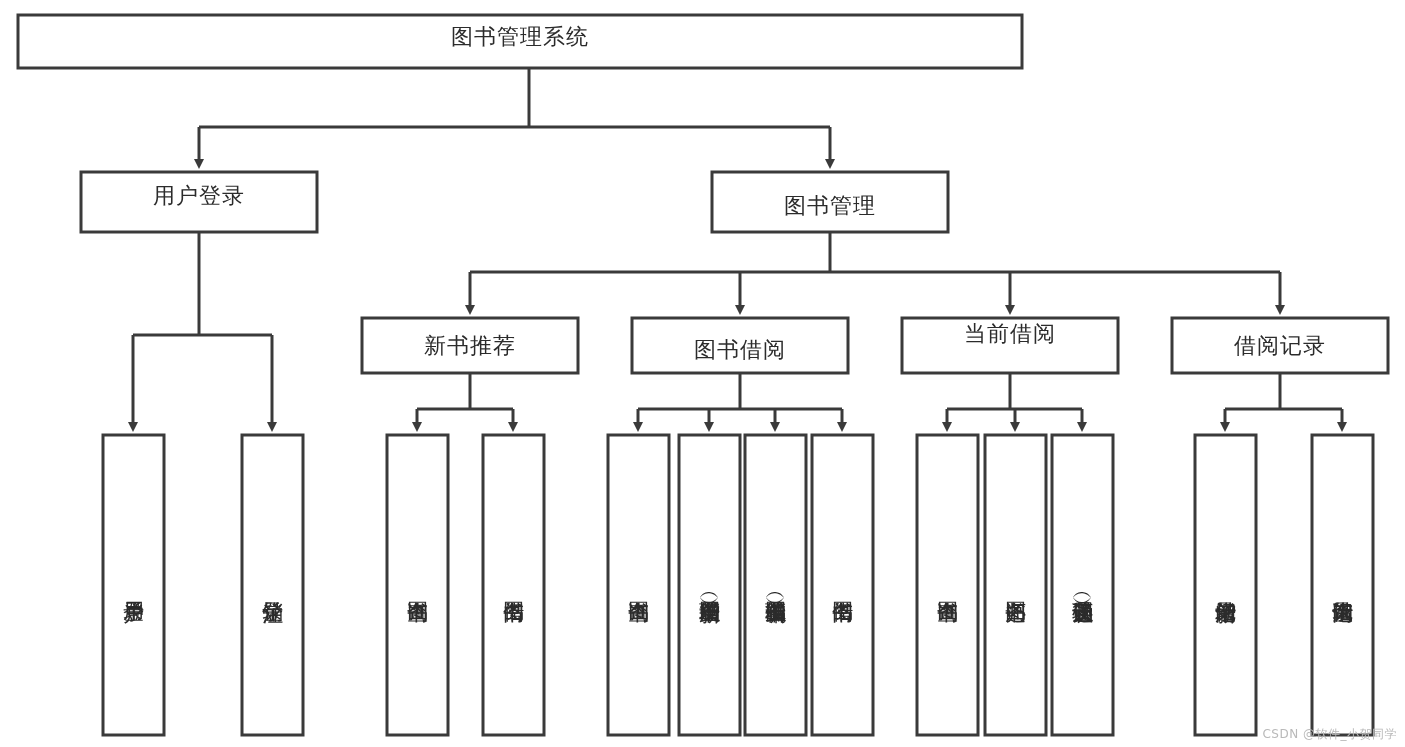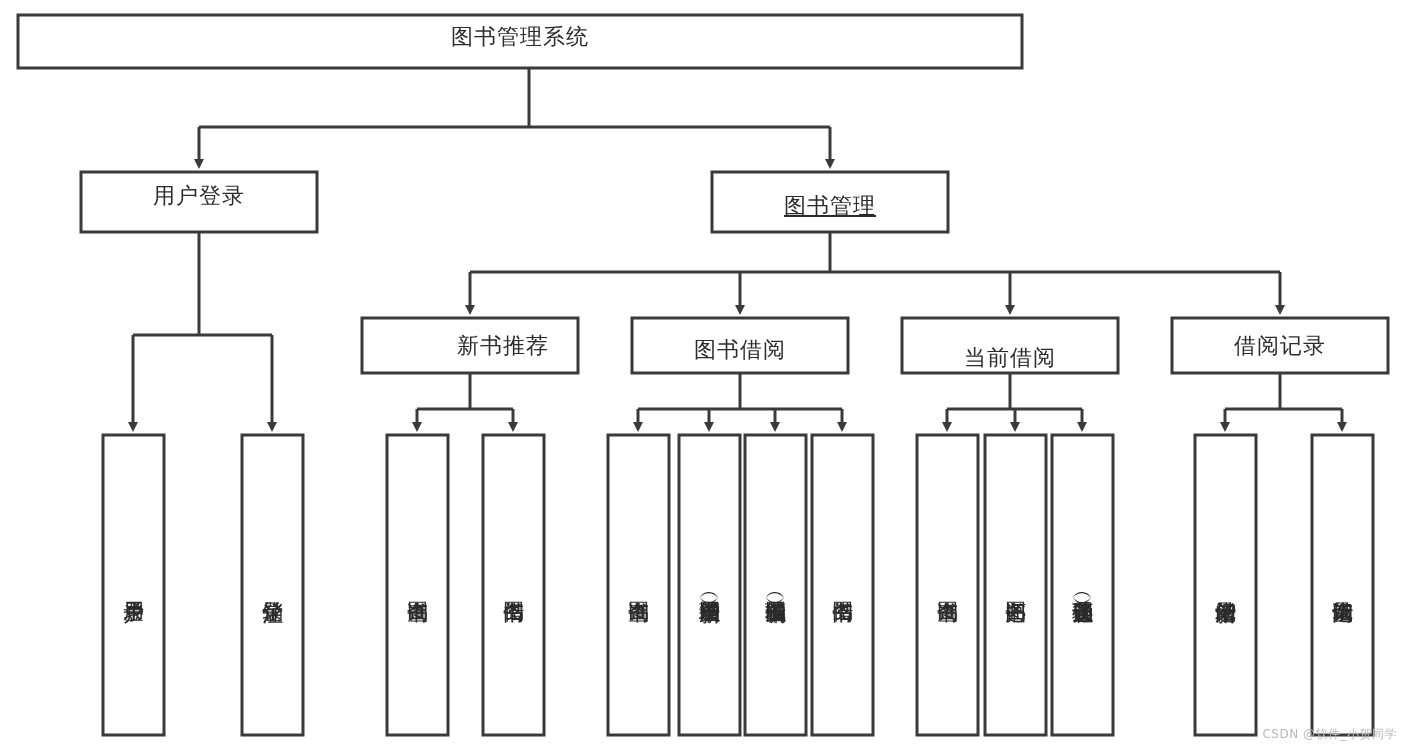--- a/index.html
+++ b/index.html
@@ -173,7 +173,7 @@
   <div class="node-label-h" style="left:18px; top:15px; width:1004px; height:44px;">图书管理系统</div>
 
   <div class="node-label-h" style="left:81px; top:172px; width:236px; height:48px;">用户登录</div>
-  <div class="node-label-h" style="left:712px; top:172px; width:236px; height:68px;text-decoration:underline;">图书管理</div>
+  <div class="node-label-h" style="left:712px; top:172px; width:236px; height:68px;">图书管理</div>
 
   <div class="node-label-h" style="left:362px; top:318px; width:216px; height:55px;padding-left:33px;">新书推荐</div>
   <div class="node-label-h" style="left:632px; top:318px; width:216px; height:64px;">图书借阅</div>

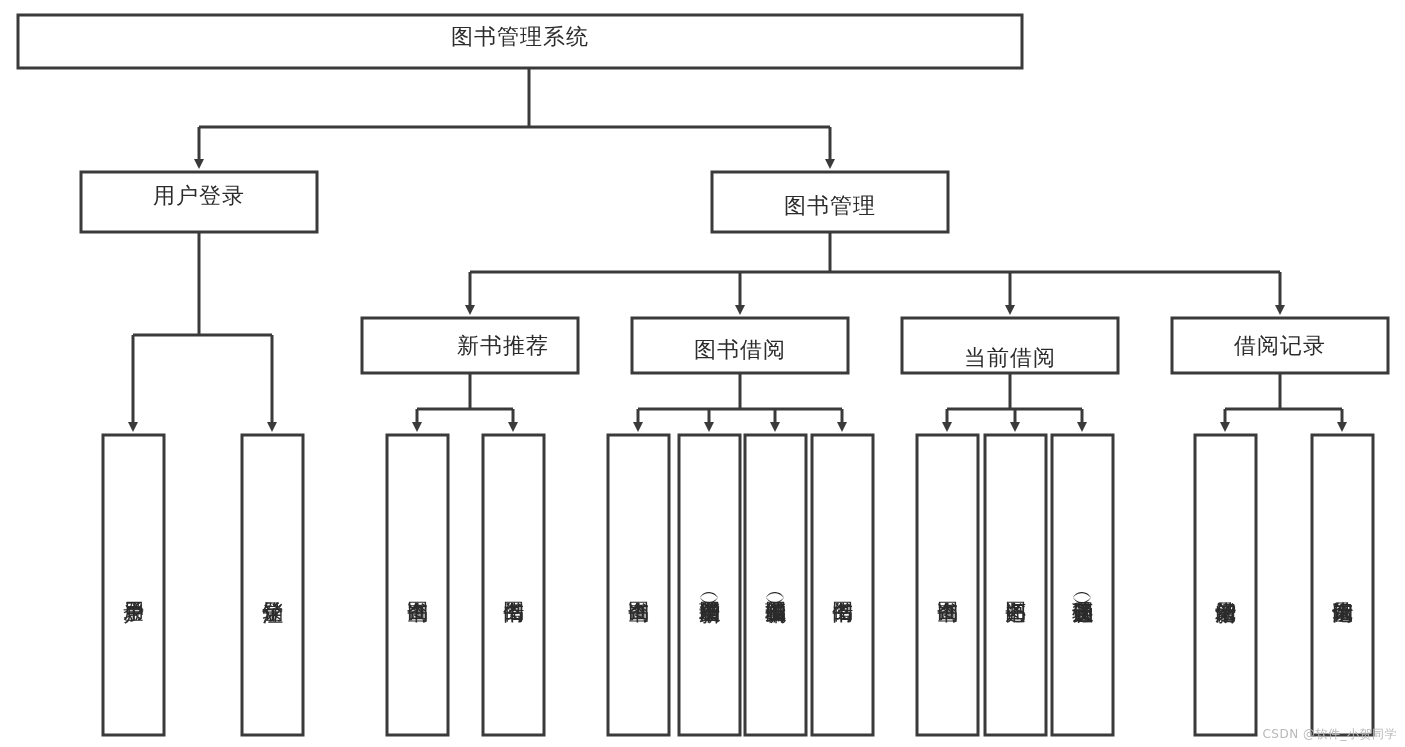--- a/index.html
+++ b/index.html
@@ -175,7 +175,7 @@
   <div class="node-label-h" style="left:81px; top:172px; width:236px; height:48px;">用户登录</div>
   <div class="node-label-h" style="left:712px; top:172px; width:236px; height:68px;">图书管理</div>
 
-  <div class="node-label-h" style="left:362px; top:318px; width:216px; height:55px;padding-left:33px;">新书推荐</div>
+  <div class="node-label-h" style="left:362px; top:318px; width:216px; height:55px;">新书推荐</div>
   <div class="node-label-h" style="left:632px; top:318px; width:216px; height:64px;">图书借阅</div>
   <div class="node-label-h" style="left:902px; top:330px; width:216px; height:55px;">当前借阅</div>
   <div class="node-label-h" style="left:1172px; top:318px; width:216px; height:55px;border-radius:18px;">借阅记录</div>

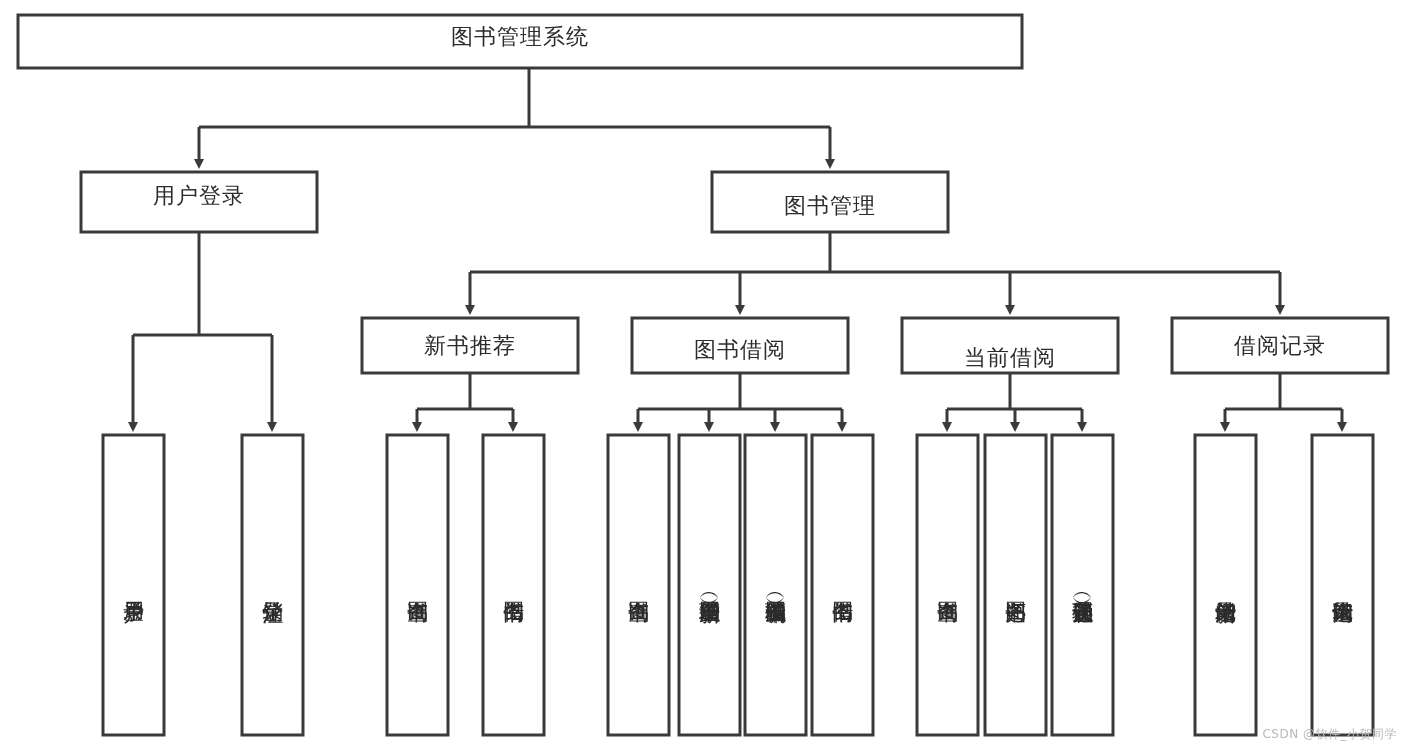--- a/index.html
+++ b/index.html
@@ -177,7 +177,7 @@
 
   <div class="node-label-h" style="left:362px; top:318px; width:216px; height:55px;">新书推荐</div>
   <div class="node-label-h" style="left:632px; top:318px; width:216px; height:64px;">图书借阅</div>
-  <div class="node-label-h" style="left:902px; top:330px; width:216px; height:55px;">当前借阅</div>
+  <div class="node-label-h" style="left:902px; top:306px; width:216px; height:55px;">当前借阅</div>
   <div class="node-label-h" style="left:1172px; top:318px; width:216px; height:55px;border-radius:18px;">借阅记录</div>
 
   <div class="node-label-v" style="left:103px; top:435px; width:61px; height:300px;">用户登录</div>

